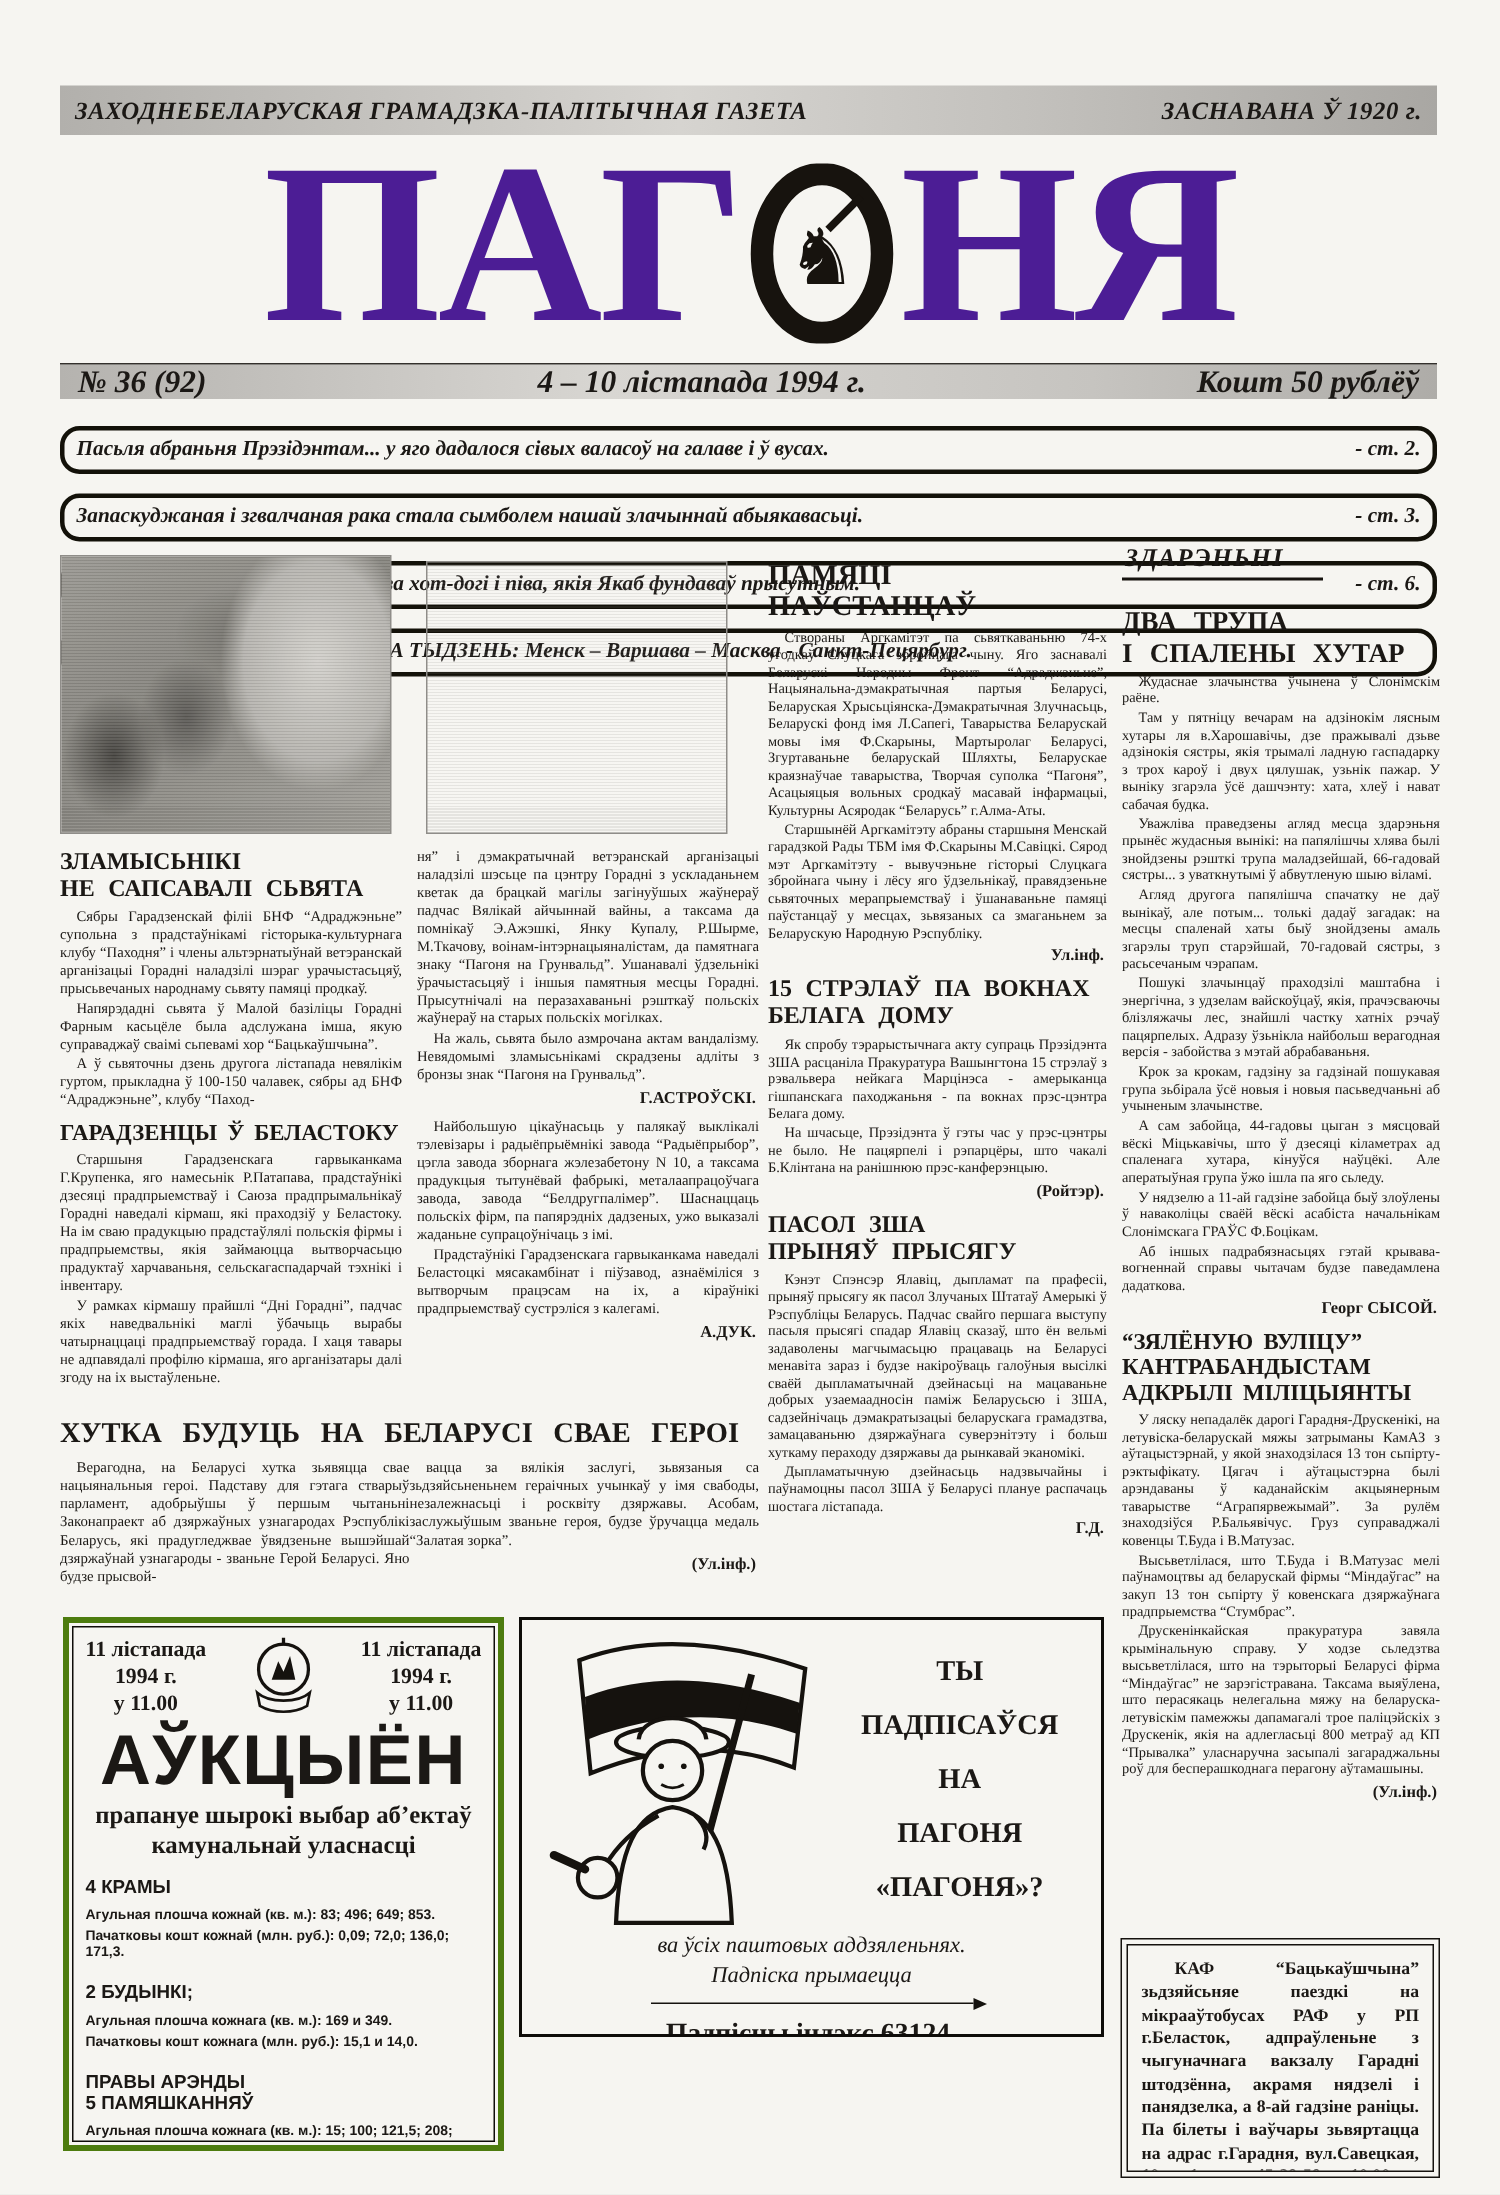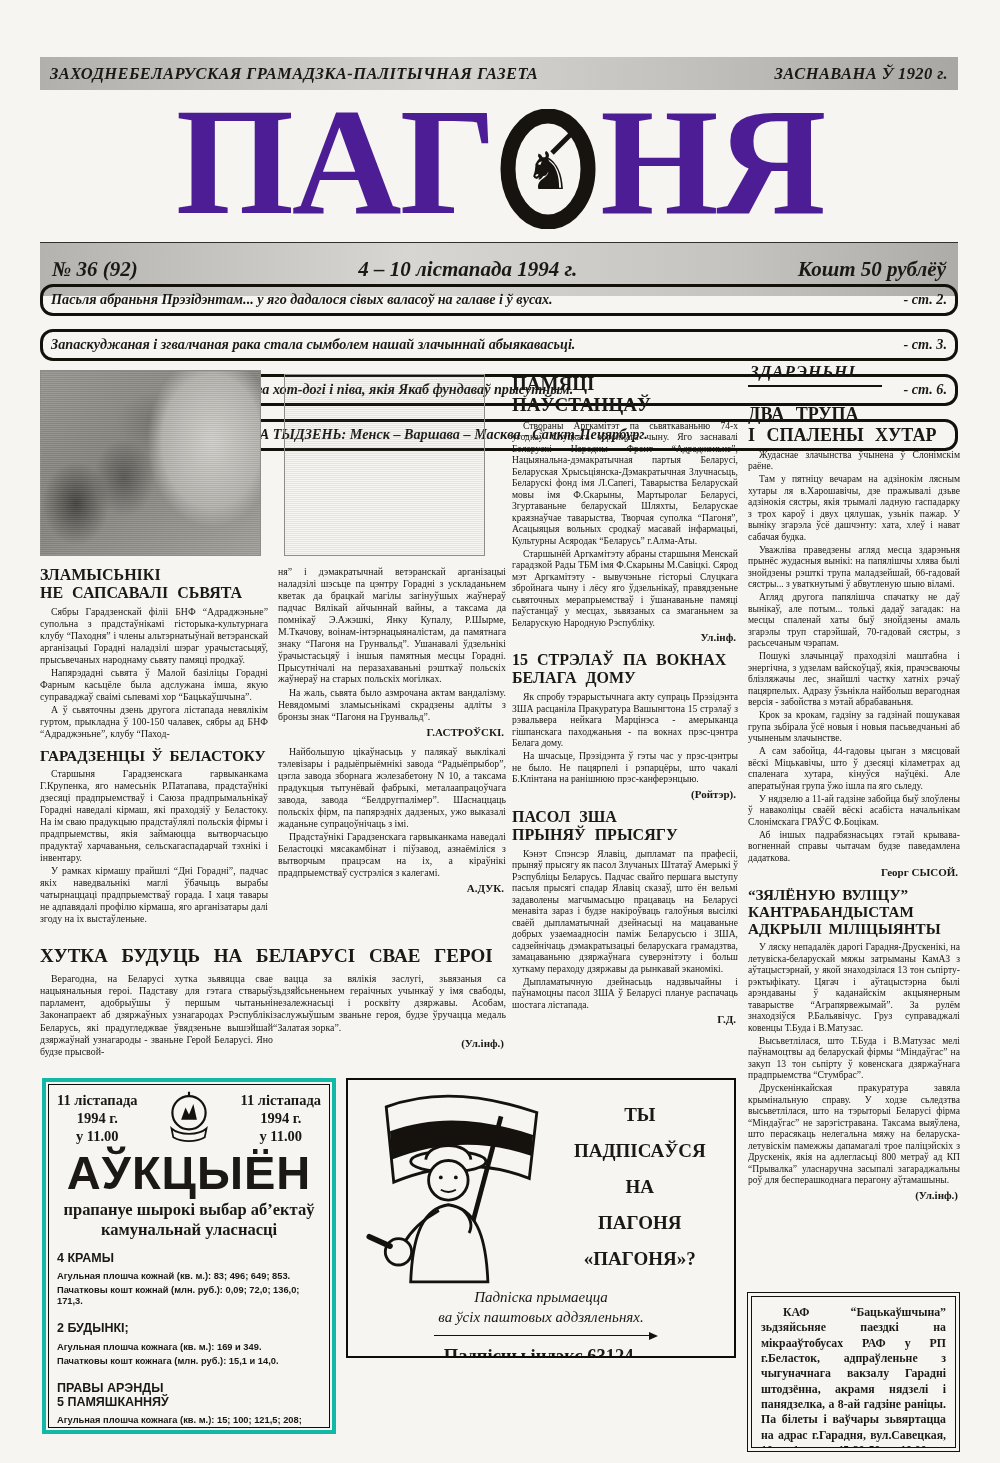--- a/index.html
+++ b/index.html
@@ -19,7 +19,7 @@
   .mast-o{margin:14px 4px 0 6px;display:block;}
 
   
-  .dateline{position:absolute;left:40px;right:42px;top:242px;height:54px;
+  .dateline{position:absolute;left:40px;right:42px;top:242px;height:24px;
     background:linear-gradient(90deg,#b5b3af 0%,#d8d6d2 40%,#c6c4c0 75%,#aeaca8 100%);
     border-top:1.5px solid #33302c;display:flex;justify-content:space-between;align-items:center;
     padding:0 12px;box-sizing:border-box;font-style:italic;font-weight:bold;font-size:21px;}

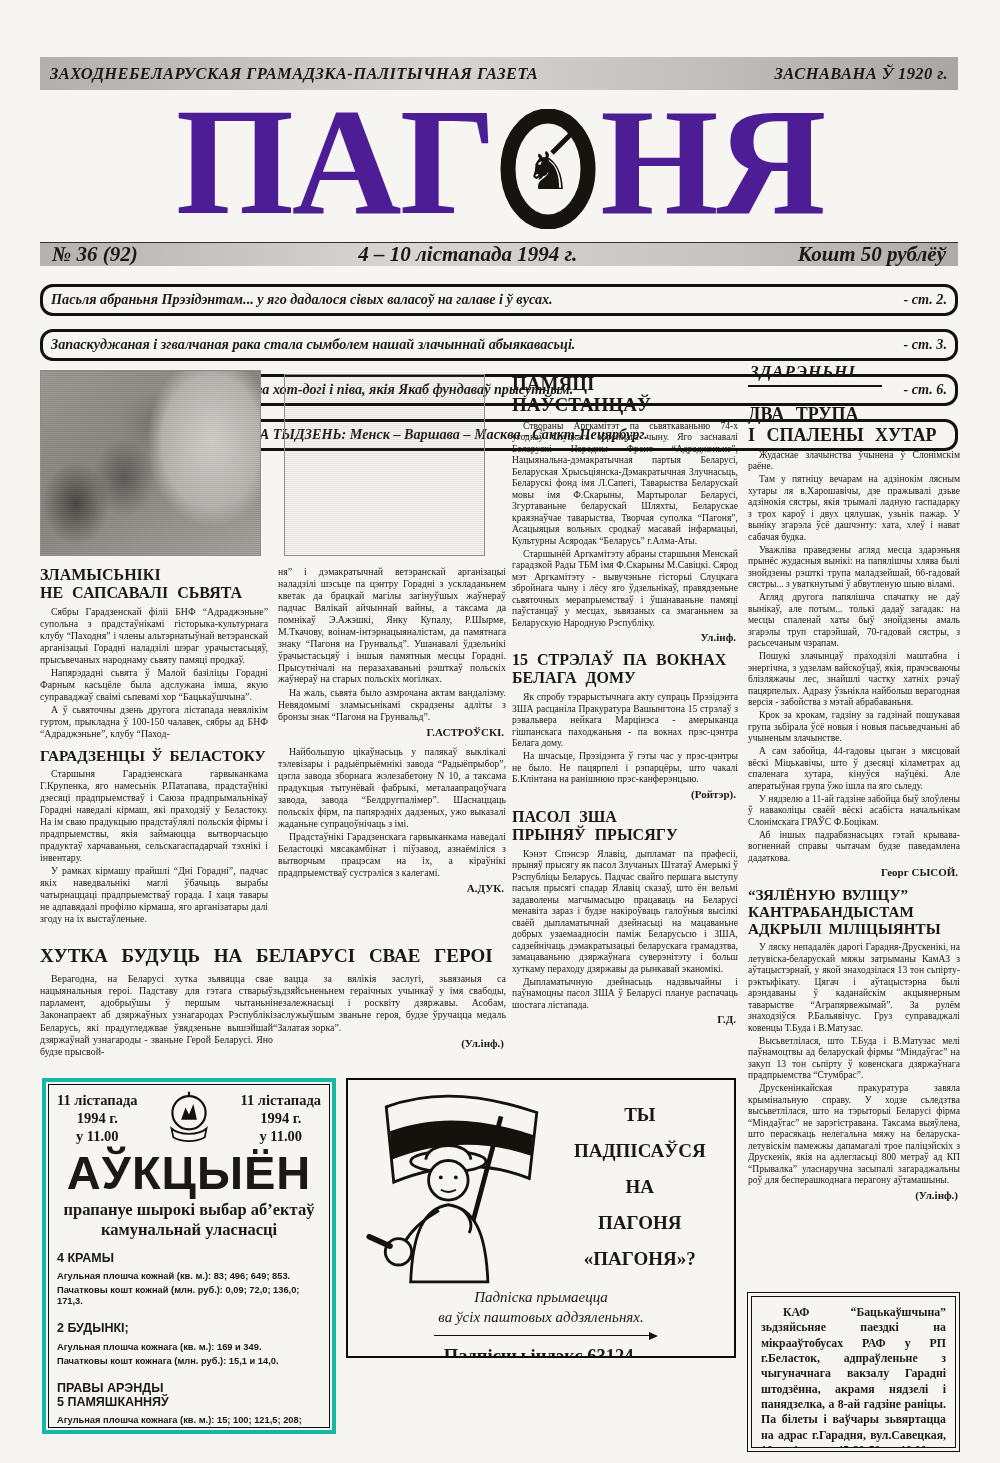--- a/index.html
+++ b/index.html
@@ -71,7 +71,7 @@
   .heroes p{margin:0;text-align:justify;text-indent:11px;}
 
   
-  .auction{position:absolute;left:42px;top:1078px;width:294px;height:356px;border:4px solid #14b8a6;
+  .auction{position:absolute;left:42px;top:1078px;width:294px;height:356px;border:4px solid #4d7c0f;
     box-sizing:border-box;padding:2px;}
   .auction-in{border:1.5px solid #0e0c09;height:100%;box-sizing:border-box;padding:5px 8px;overflow:hidden;}
   .auc-head{display:flex;justify-content:space-between;align-items:center;}

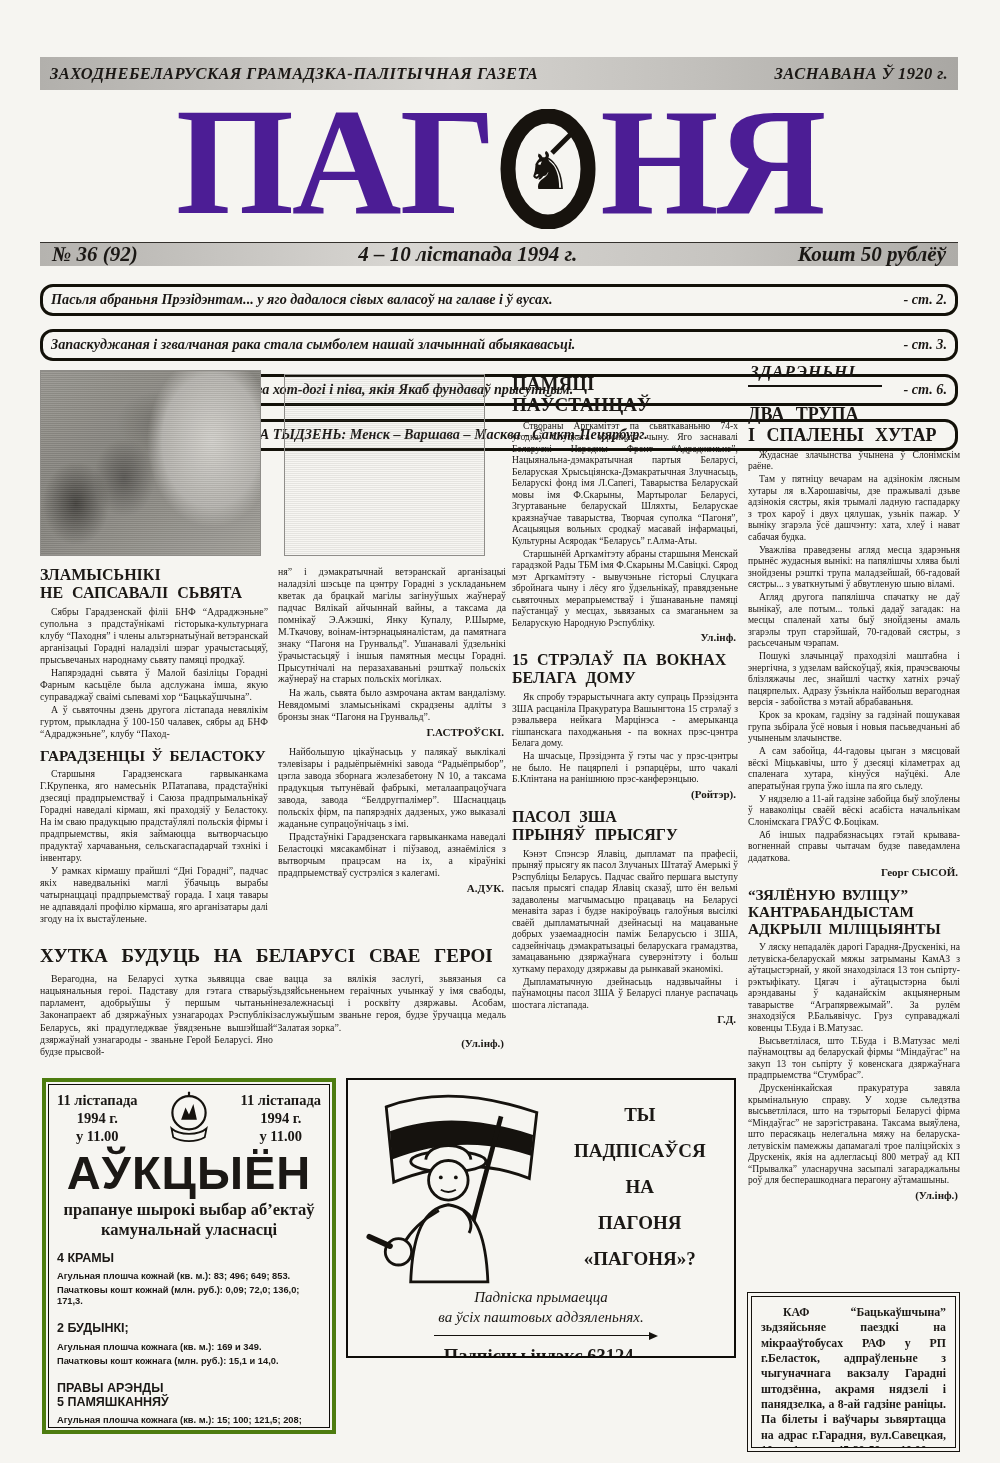--- a/index.html
+++ b/index.html
@@ -320,8 +320,8 @@
       </div>
     </div>
     <div class="sub-note">
+      <div>ва ўсіх паштовых аддзяленьнях.</div>
       <div>Падпіска прымаецца</div>
-      <div>ва ўсіх паштовых аддзяленьнях.</div>
     </div>
     <div class="swoosh"></div>
     <div class="sub-price">Падпісны індэкс 63124.</div>

